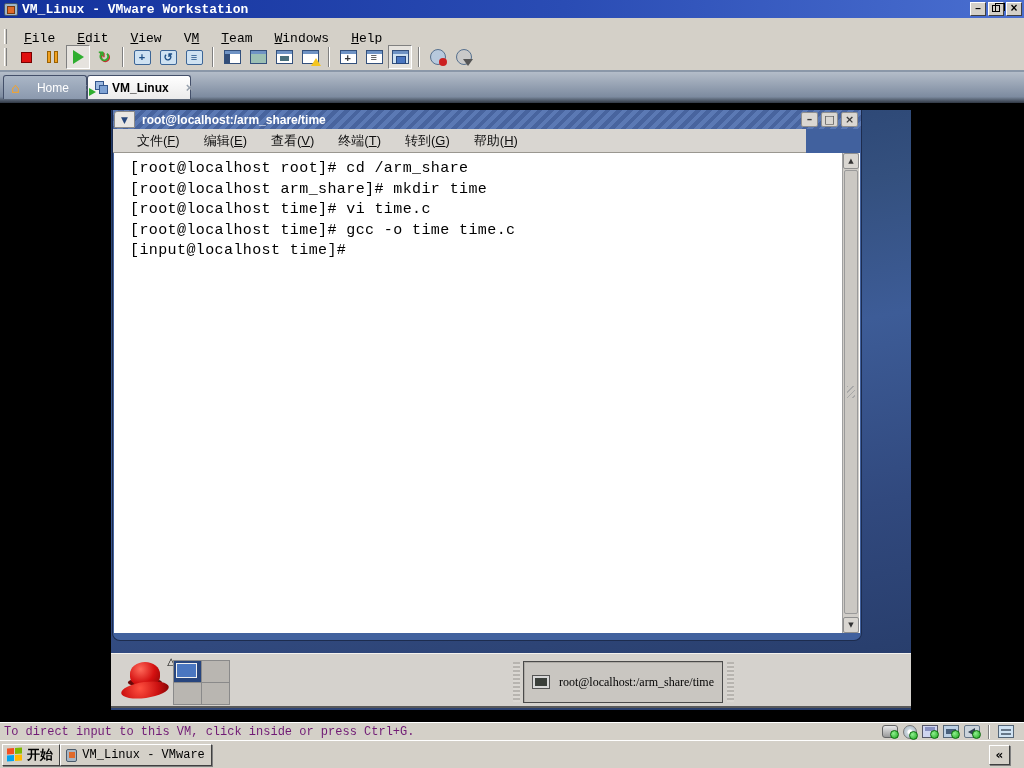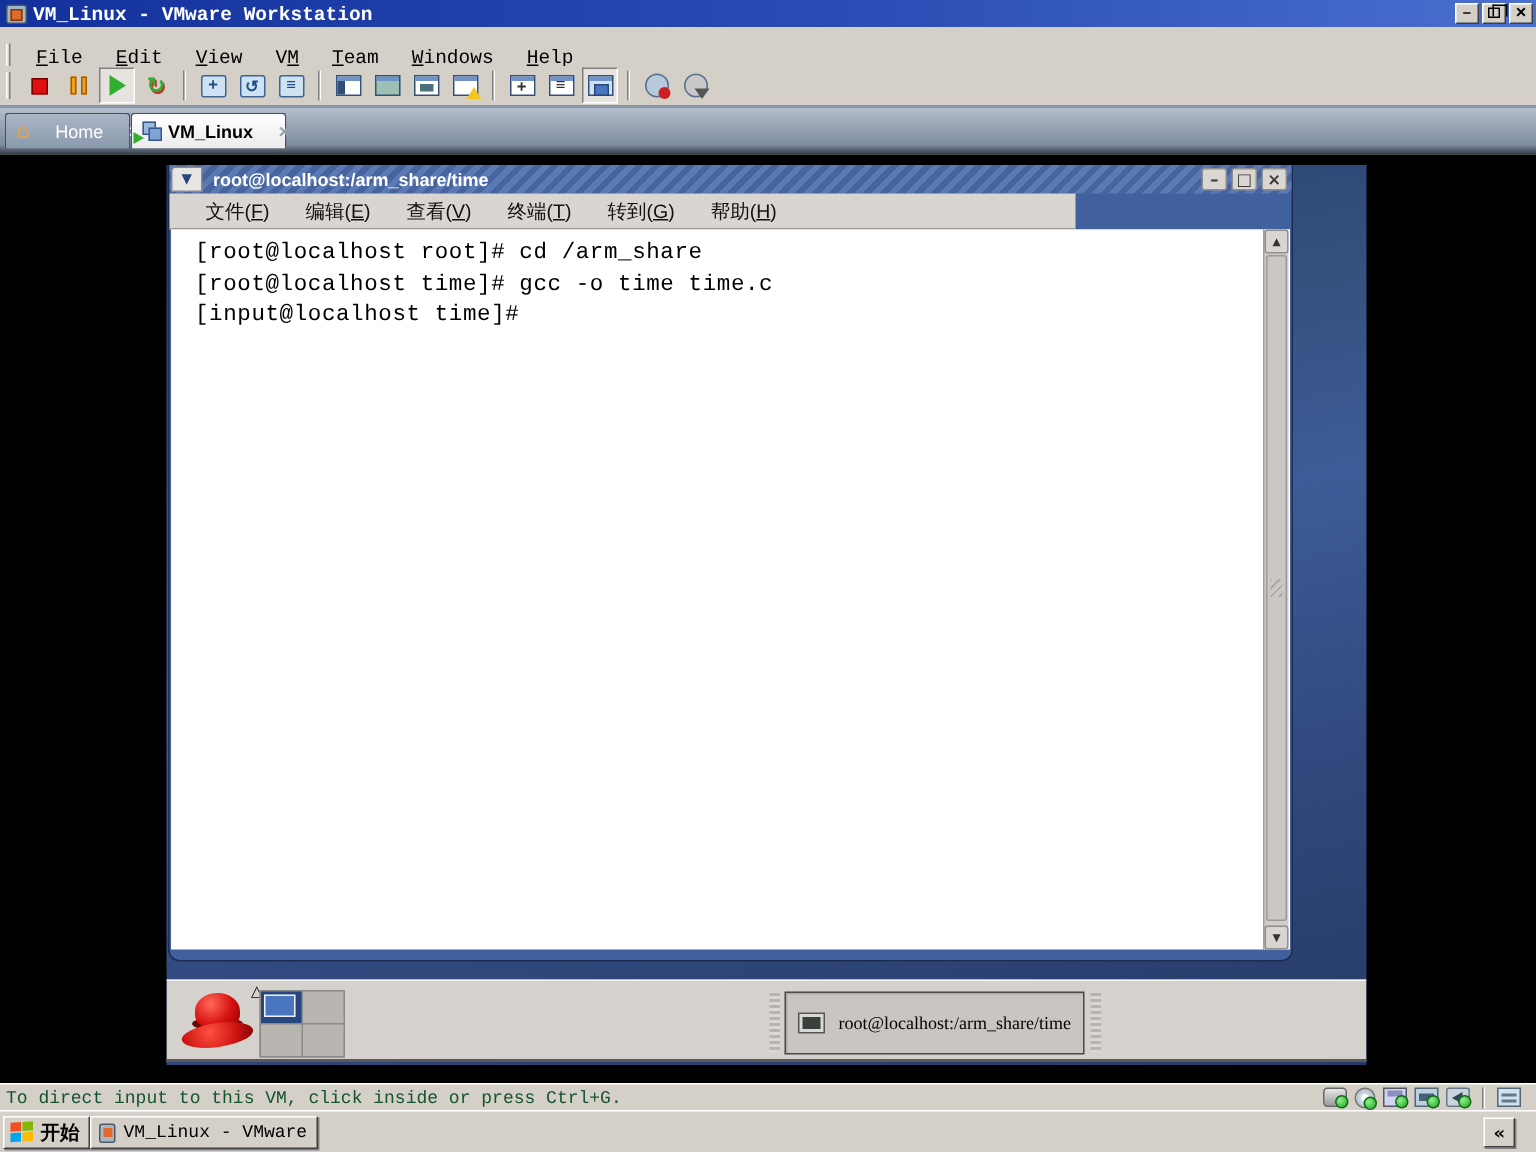--- a/index.html
+++ b/index.html
@@ -106,7 +106,7 @@
   .tbtn2 { width:17px; height:15px; background:#dad7d2; border:1px solid #8f8f8f; border-radius:2px;
     display:flex; align-items:center; justify-content:center;
     font:bold 11px "DejaVu Sans",sans-serif; color:#3a3a3a; line-height:11px; }
-  .term-menubar { left:0; top:19px; width:604px; height:24px; background:#d9d6d1;
+  .term-menubar { left:0; top:19px; width:693px; height:24px; background:#d9d6d1;
     border-bottom:1px solid #9a9790; display:flex; align-items:center; padding-left:12px; }
   .tmenu-item { font:13px "Liberation Sans","DejaVu Sans",sans-serif; color:#111; padding:3px 12px; }
   .tmenu-item .u { text-decoration:underline; }

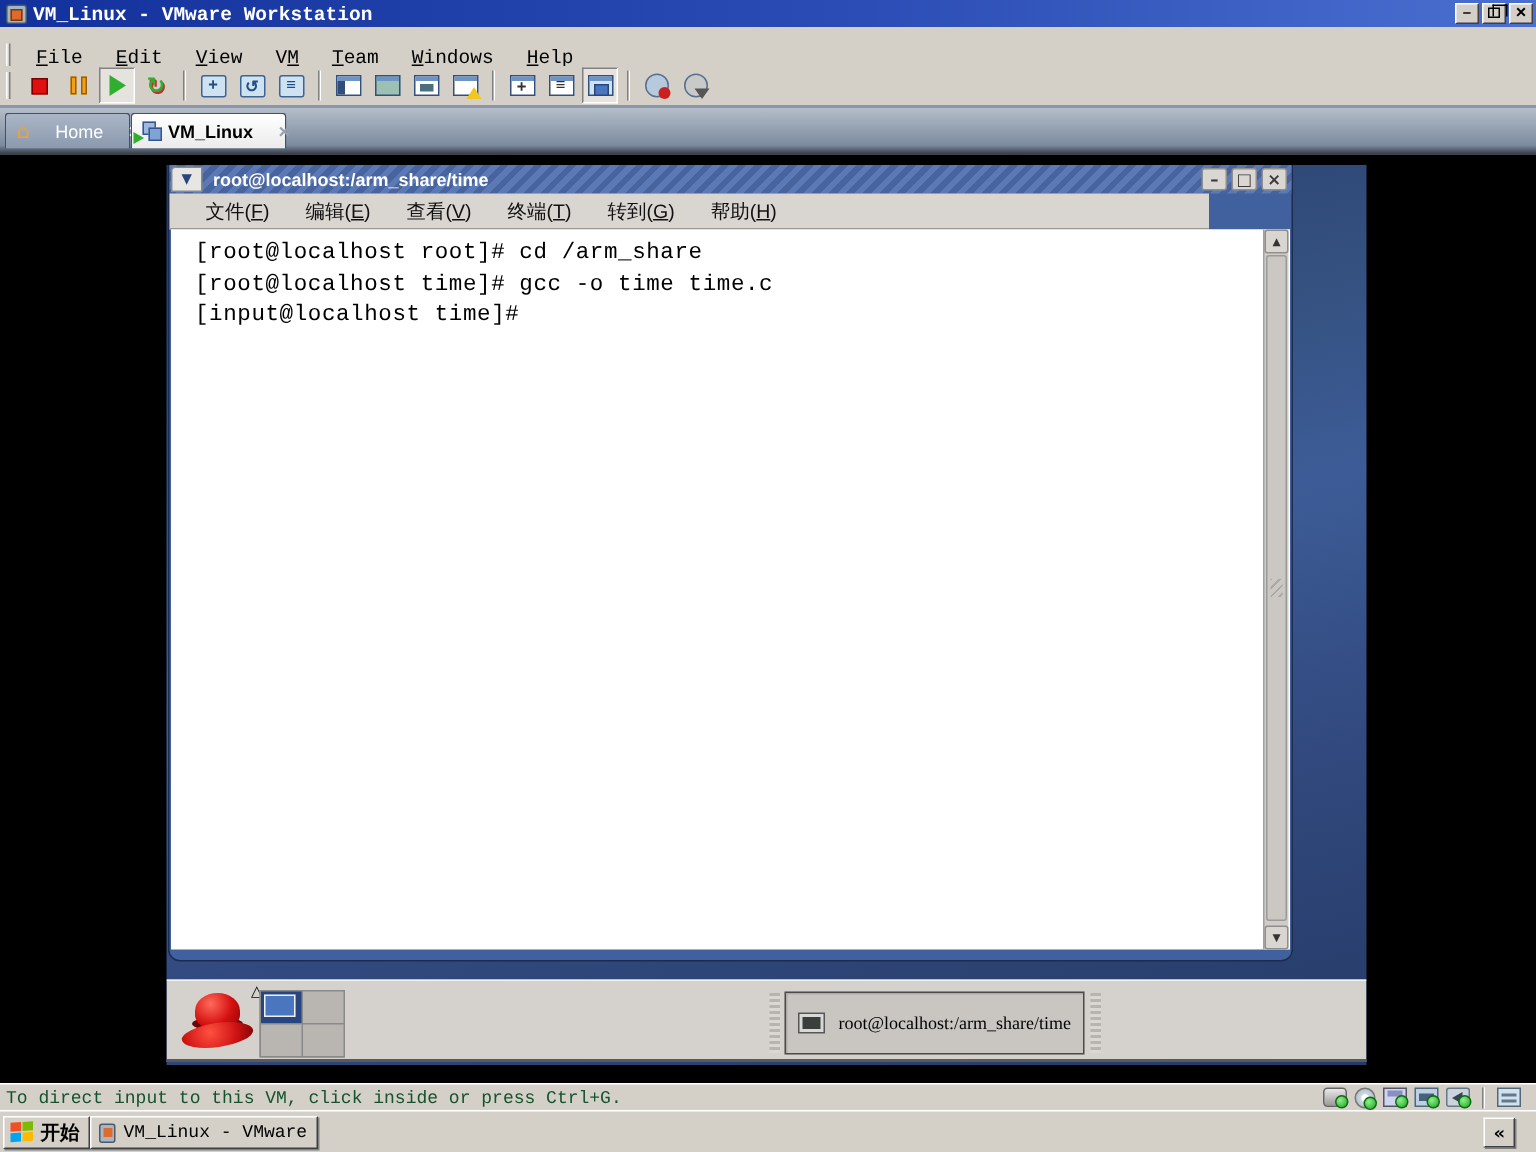--- a/index.html
+++ b/index.html
@@ -329,6 +329,7 @@
         <div class="abs term-body">
           <div class="term-text">
             <div class="tline">[root@localhost root]# cd /arm_share</div>
+            <div class="tline">[root@localhost arm_share]# mkdir time</div>
             <div class="tline">[root@localhost time]# gcc -o time time.c</div>
             <div class="tline">[input@localhost time]#</div>
           </div>

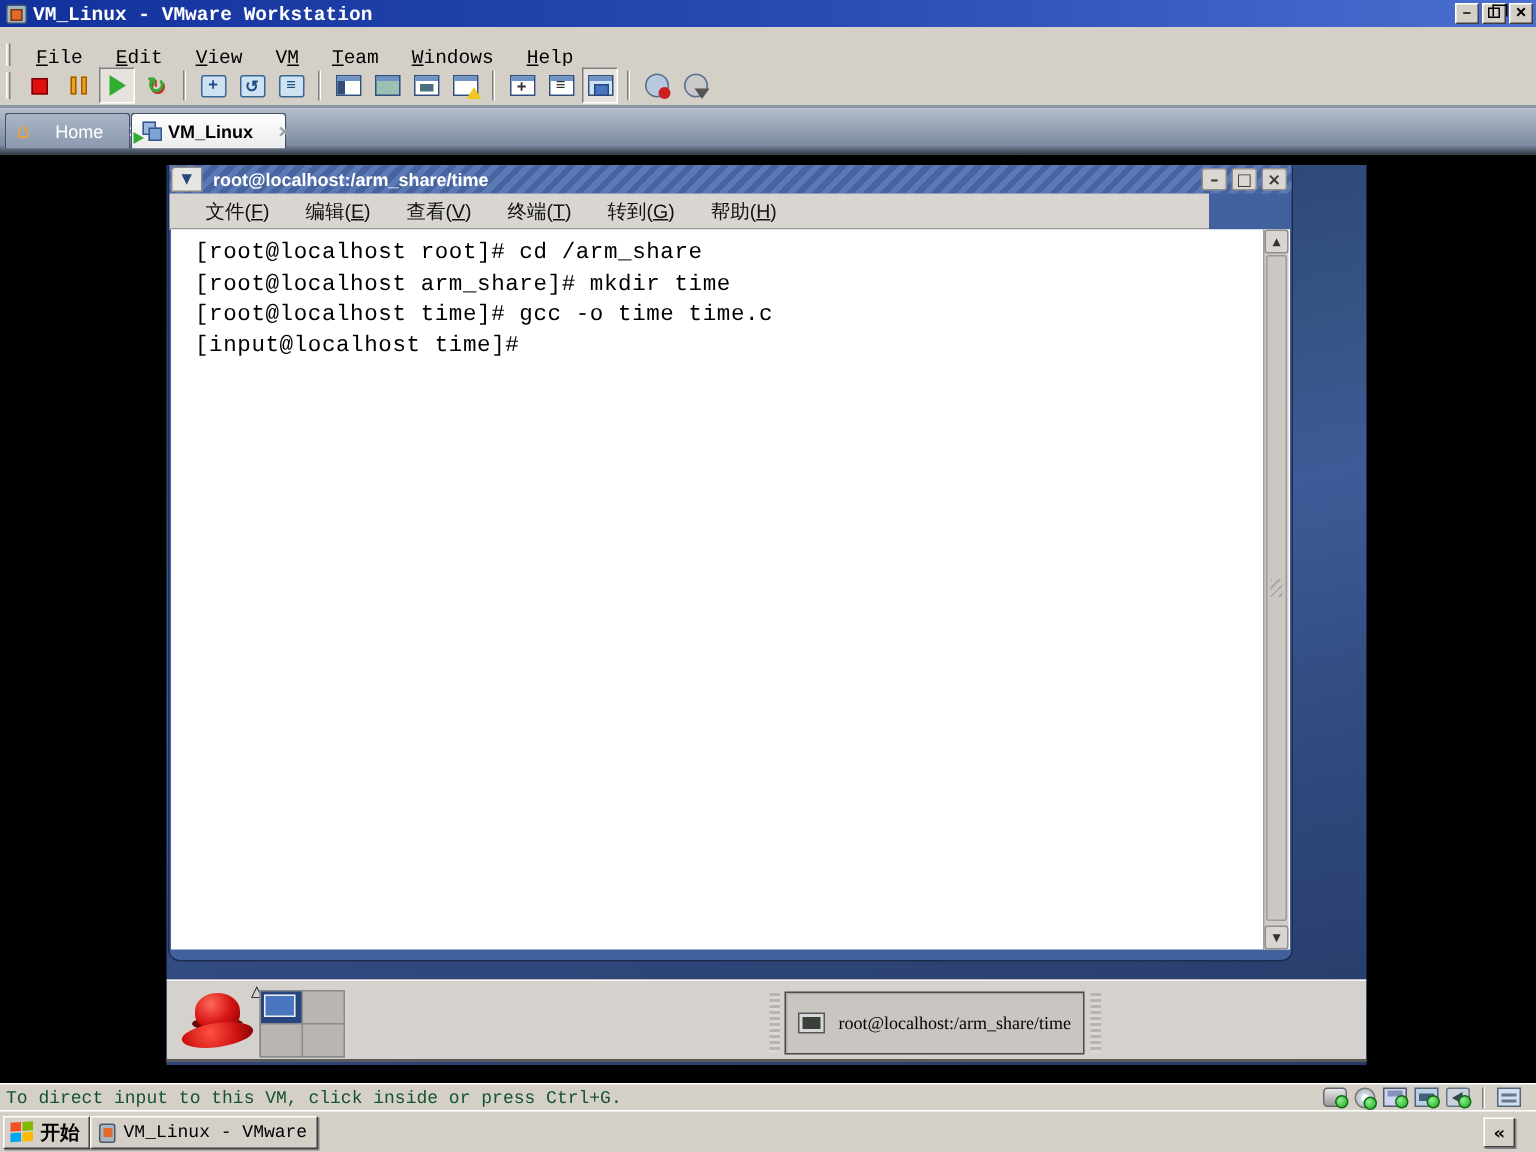--- a/index.html
+++ b/index.html
@@ -330,6 +330,7 @@
           <div class="term-text">
             <div class="tline">[root@localhost root]# cd /arm_share</div>
             <div class="tline">[root@localhost arm_share]# mkdir time</div>
+            <div class="tline">[root@localhost time]# vi time.c</div>
             <div class="tline">[root@localhost time]# gcc -o time time.c</div>
             <div class="tline">[input@localhost time]#</div>
           </div>

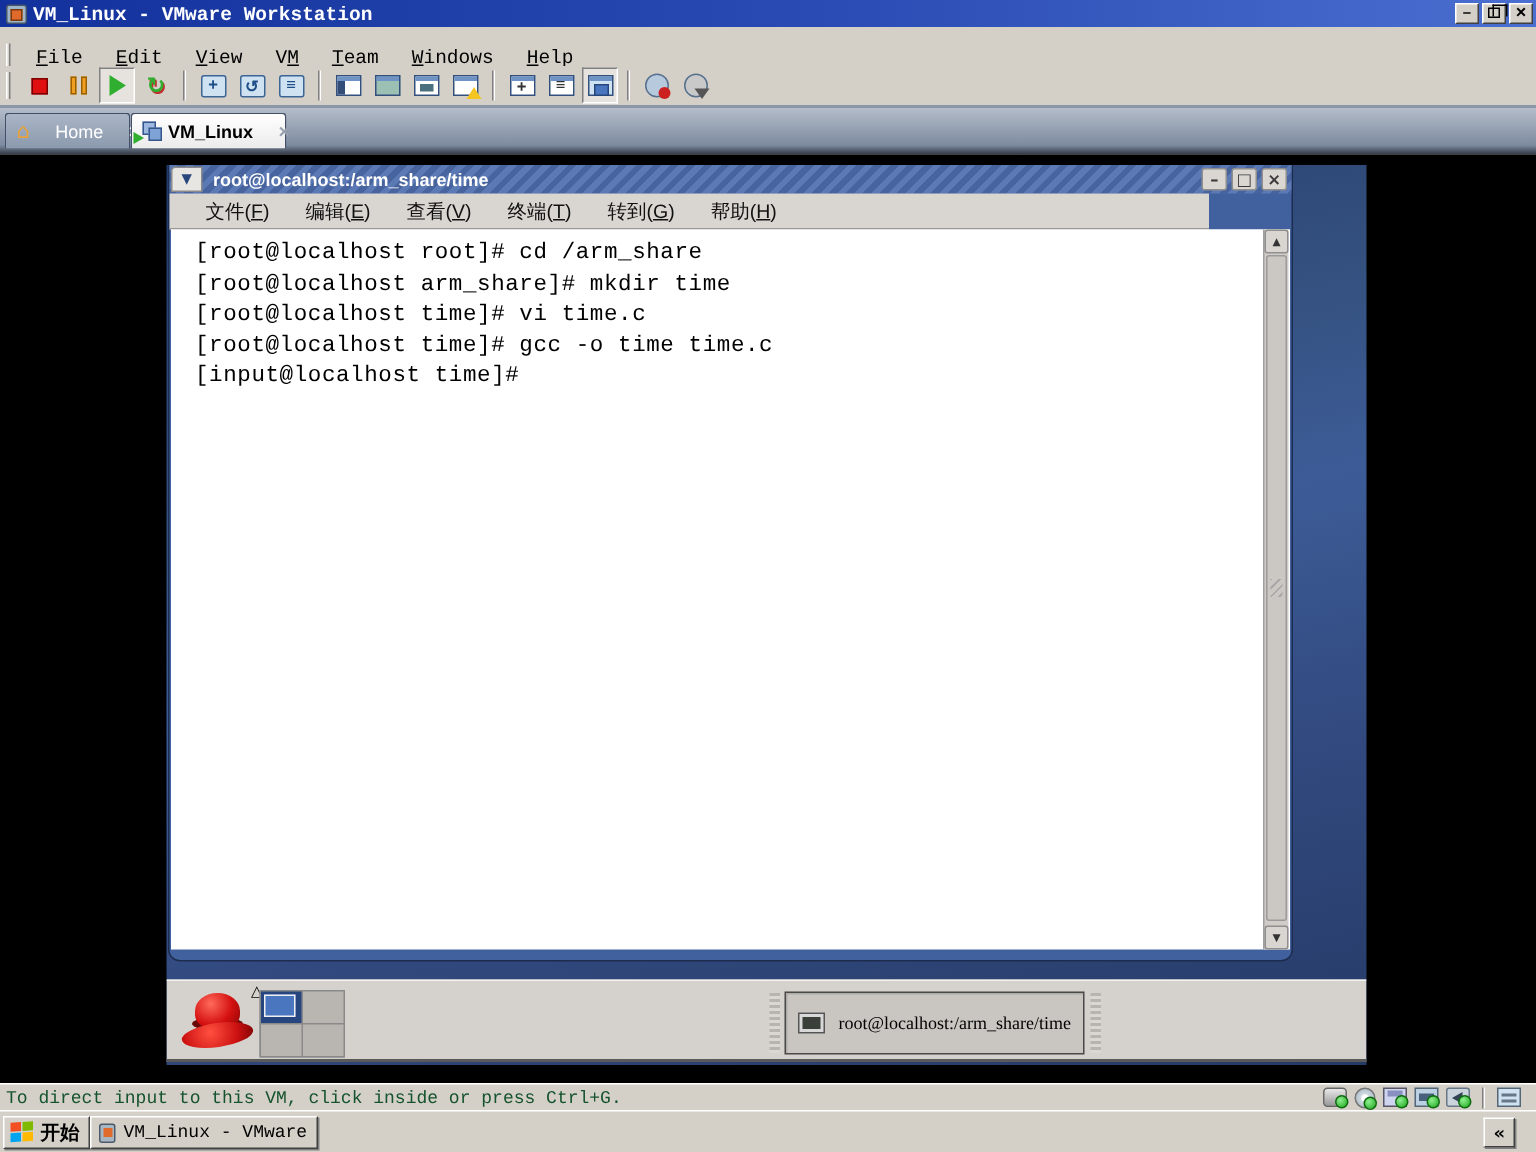--- a/index.html
+++ b/index.html
@@ -153,7 +153,7 @@
   
   .statusbar { left:0; top:722px; width:1024px; height:18px; background:#d4d0c8;
     border-top:1px solid #fff; display:flex; align-items:center; }
-  .status-msg { font:12px "Liberation Mono",monospace; color:#14532d; padding-left:4px; }
+  .status-msg { font:12px "Liberation Mono",monospace; color:#701a75; padding-left:4px; }
   .dev-icons { margin-left:auto; display:flex; align-items:center; gap:5px; padding-right:10px; }
   .dev { width:16px; height:13px; position:relative; }
   .dev::after{ content:""; position:absolute; right:-2px; bottom:-2px; width:7px; height:7px; border-radius:50%;

